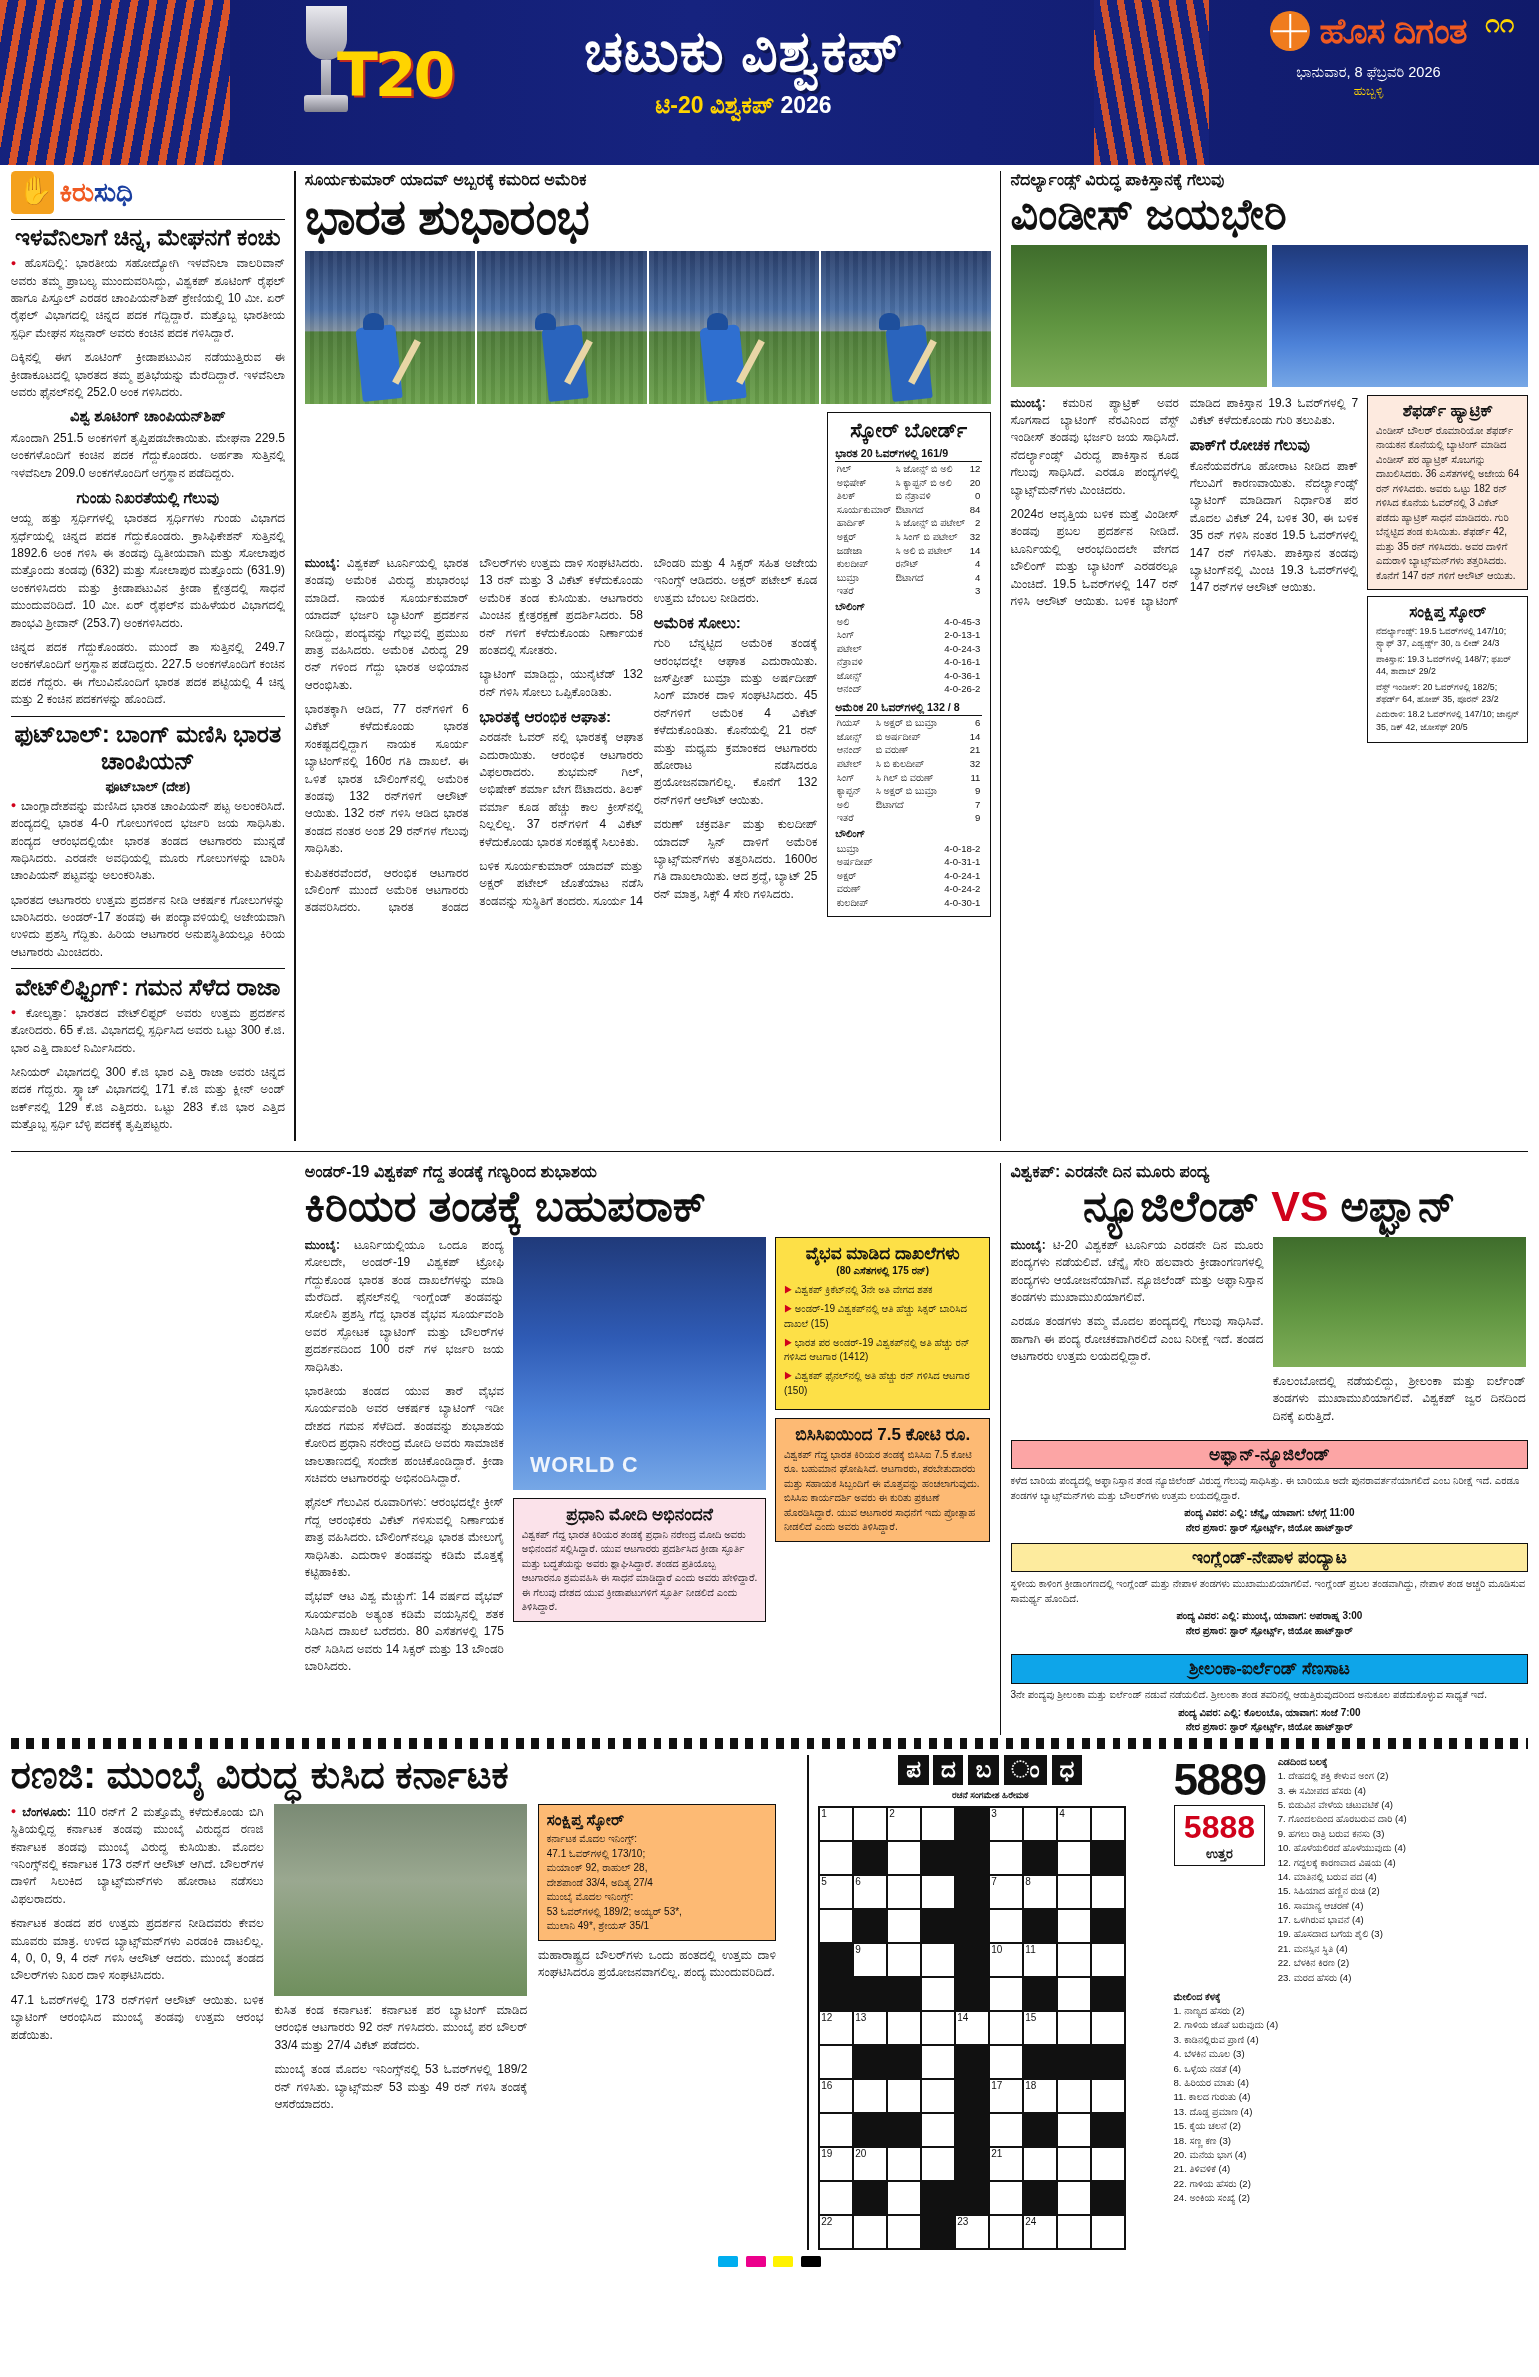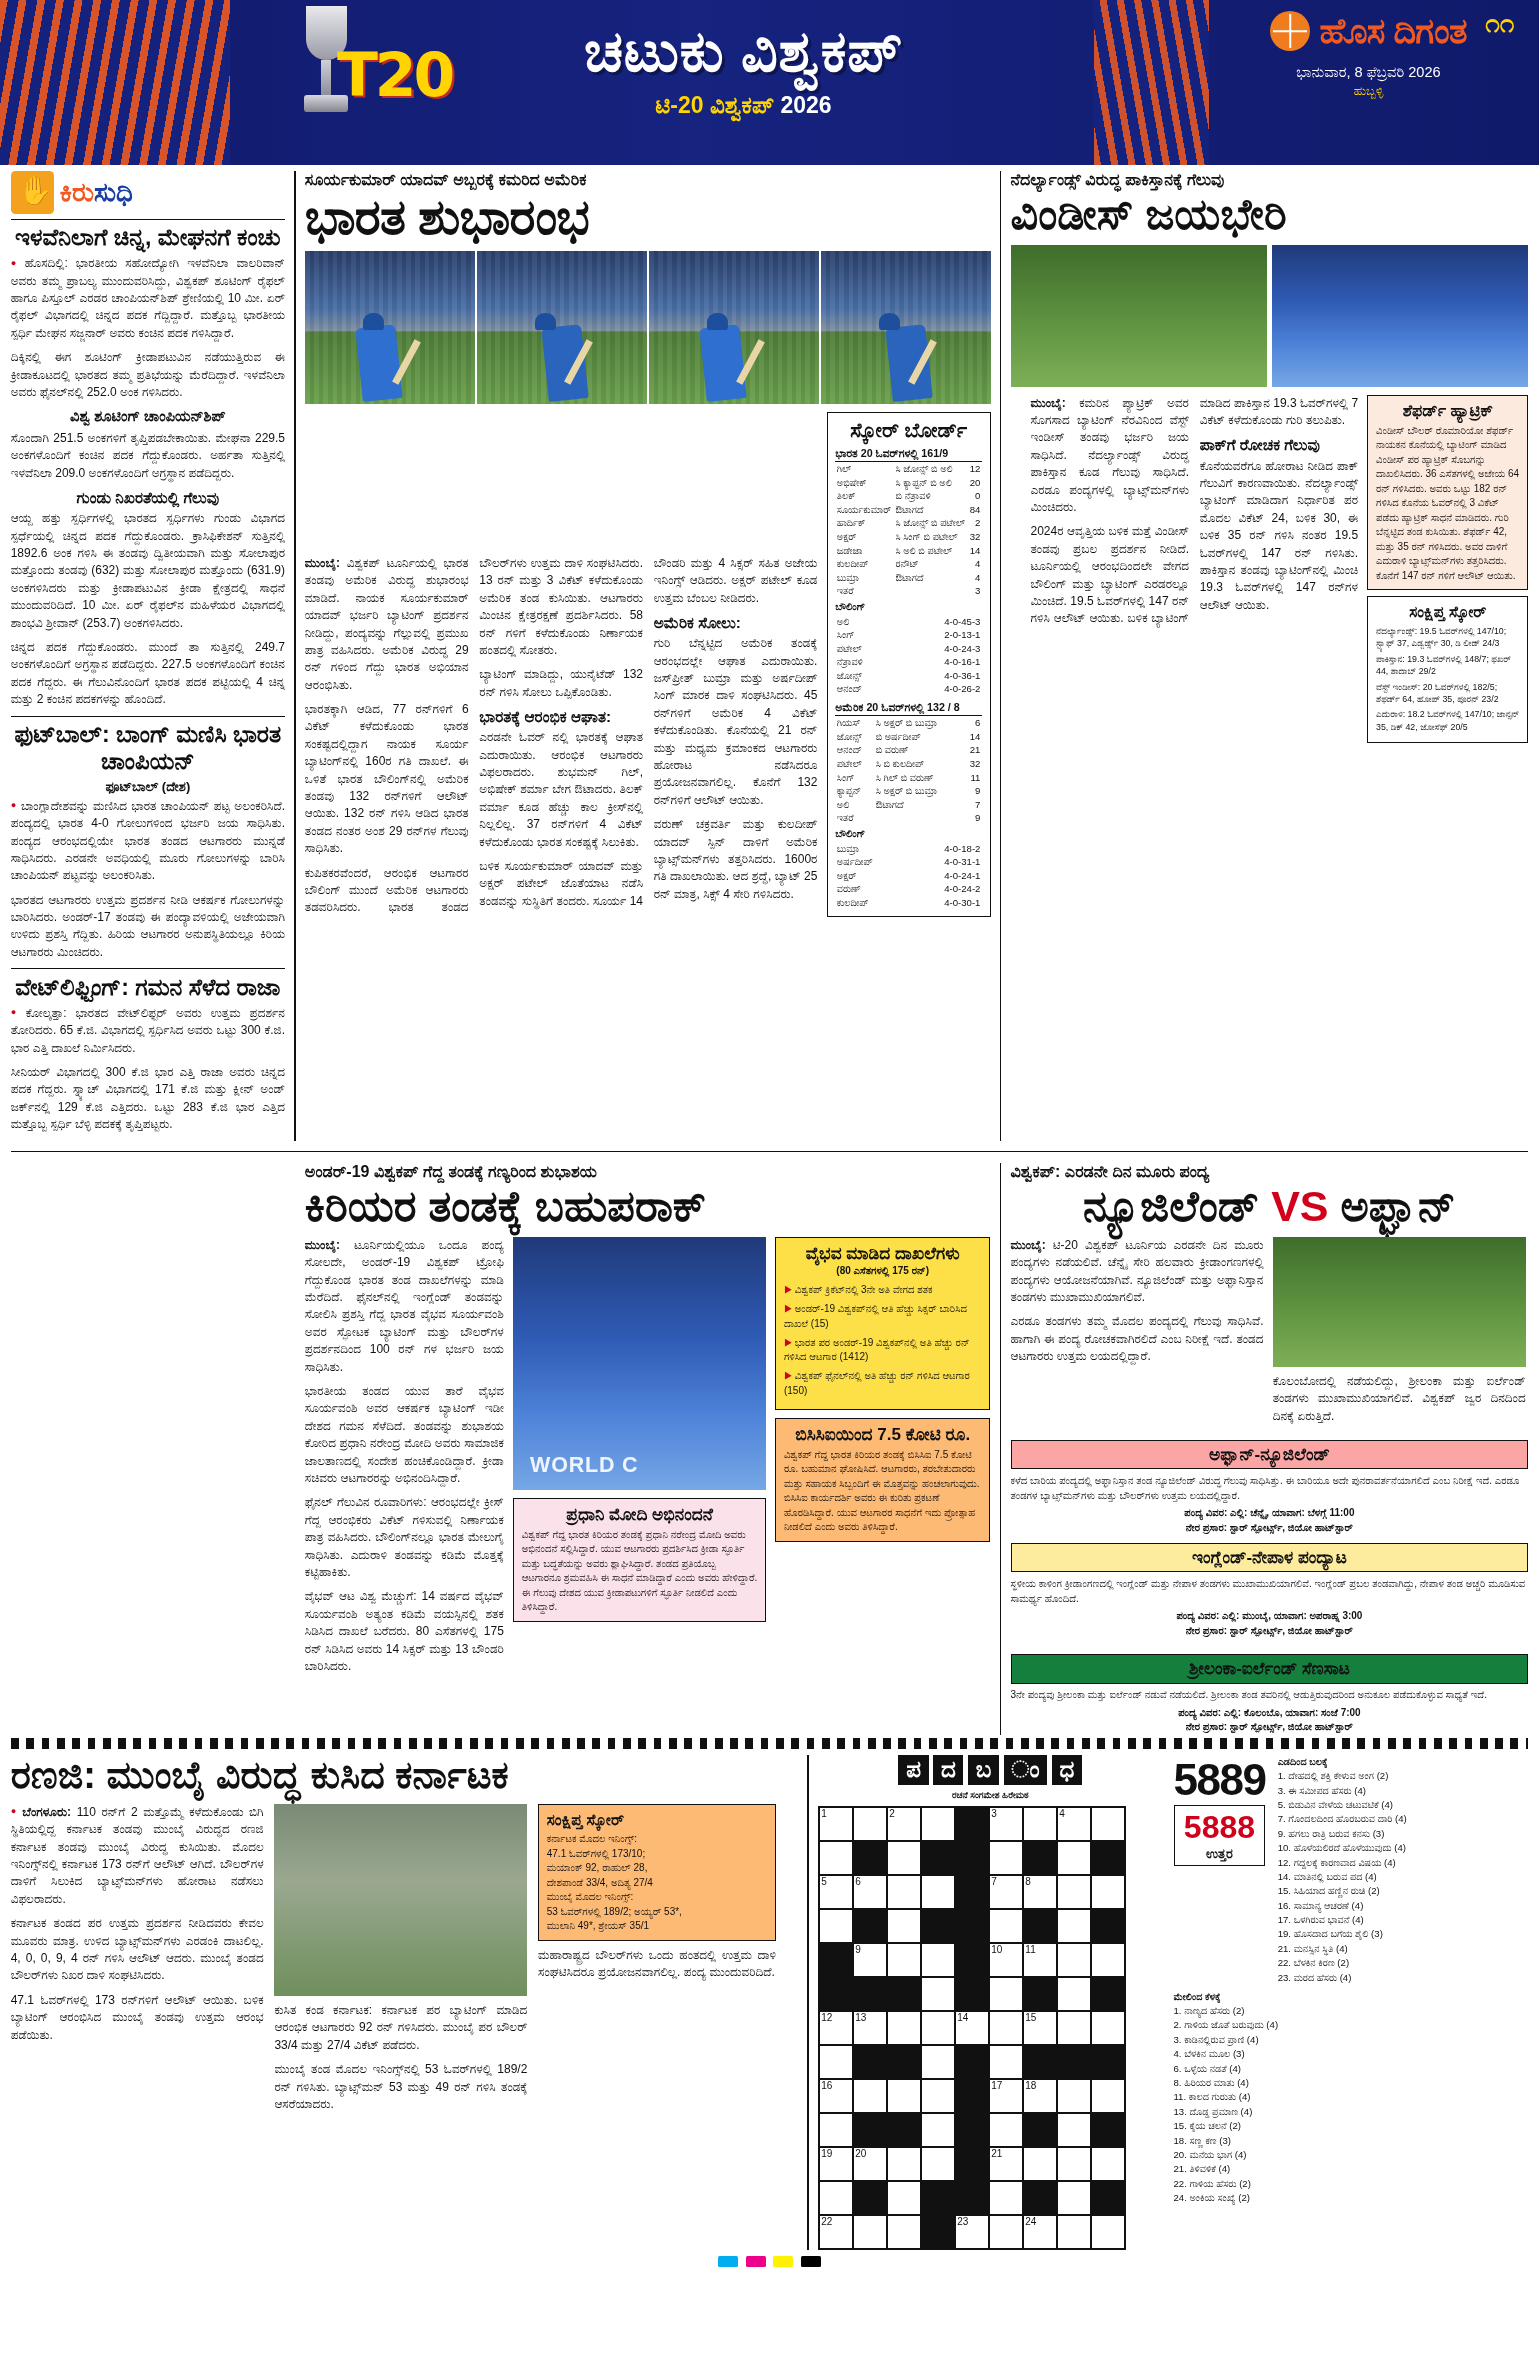--- a/index.html
+++ b/index.html
@@ -46,7 +46,7 @@
   h1.big2{font-size:43px;line-height:1.05;margin:1.5px 0 7.7px 0;font-weight:bold;}
   .kicker{font-size:16px;margin:0 0 3.1px 0;}
   p.body{font-size:12px;line-height:1.45;margin:0 0 7px 0;text-align:justify;}
-  .textcols2{column-count:2;column-gap:10.7px;margin-left:20px;}
+  .textcols2{column-count:2;column-gap:10.7px;}
   .textcols3{column-count:3;column-gap:10.7px;}
   .bullet:before{content:"\25CF";color:#d0021b;margin-right:3.8px;font-size:9.2px;vertical-align:1.5px;}
   .sub-h2{font-size:15.3px;font-weight:bold;margin:6.1px 0 3.1px;}

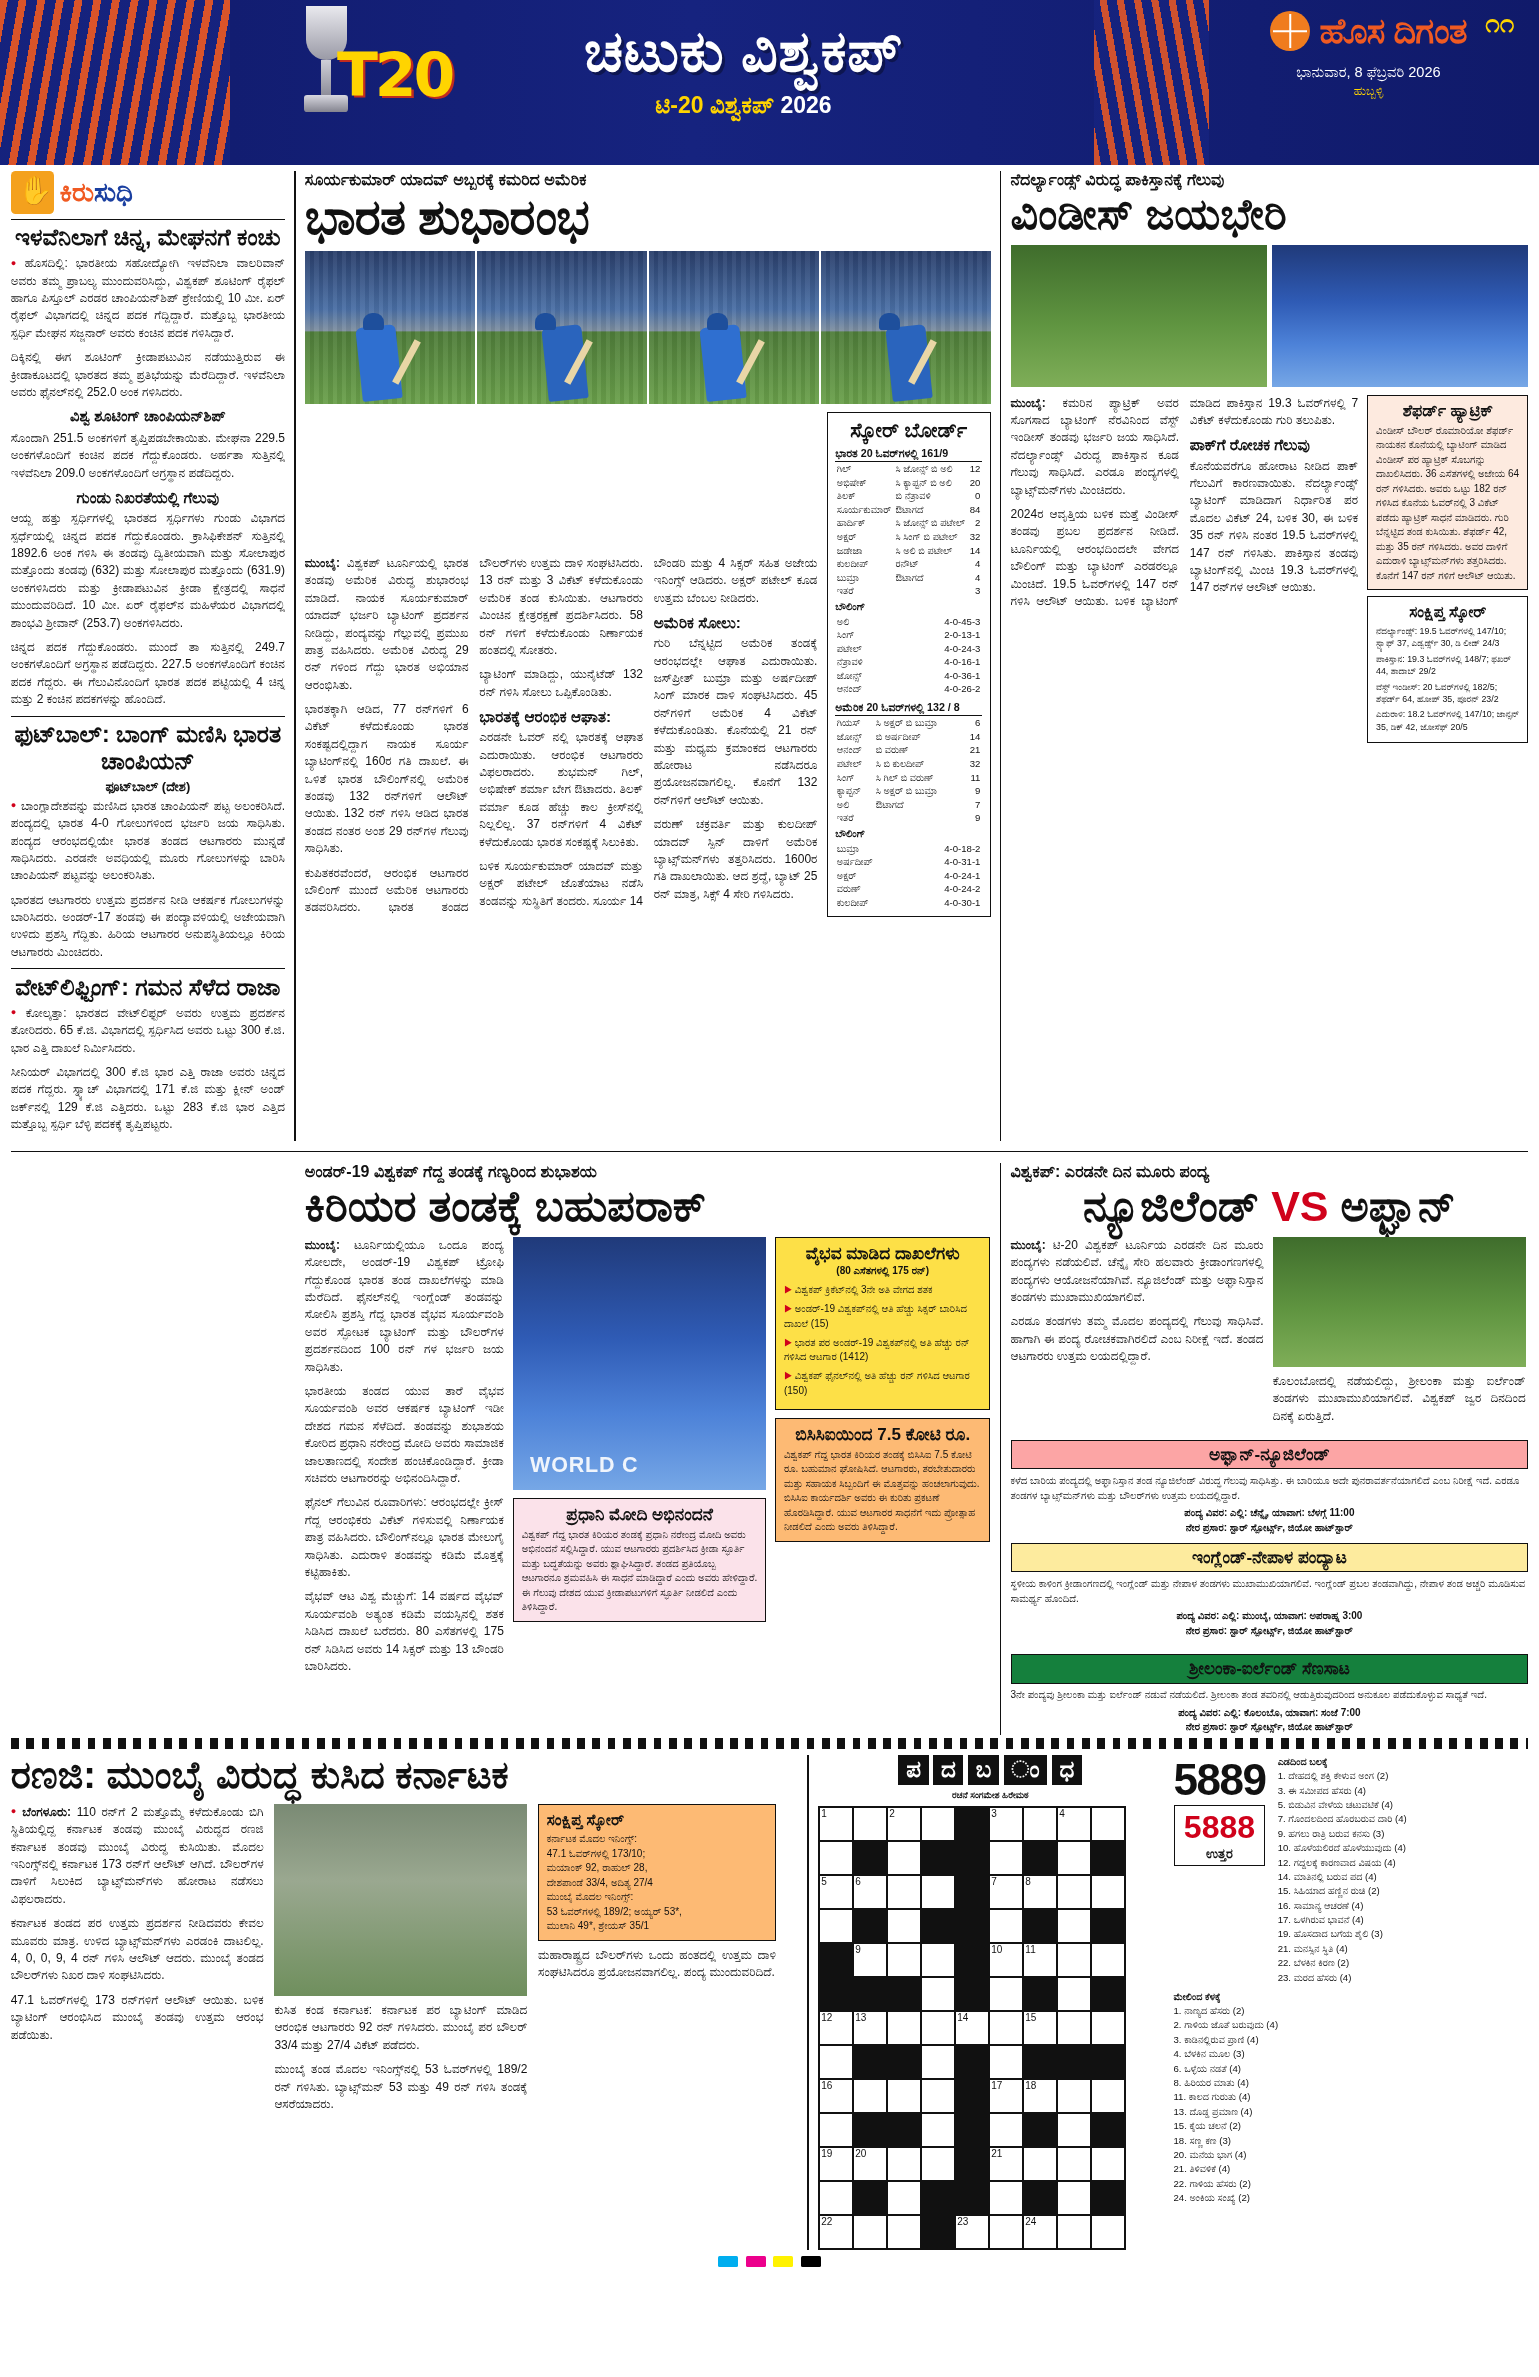--- a/index.html
+++ b/index.html
@@ -84,7 +84,7 @@
 
   .band{background:#fca5a5;border:0.8px solid #111;text-align:center;font-weight:bold;font-size:17px;padding:3.8px 0;margin:7.7px 0 4.6px;}
   .band-y{background:#fdeb9e;}
-  .band-g{background:#15803d;margin-top:16px;}
+  .band-g{background:#0ea5e9;margin-top:16px;}
 
   
   .ks-head{display:flex;align-items:center;gap:6.1px;margin-bottom:4.6px;}

